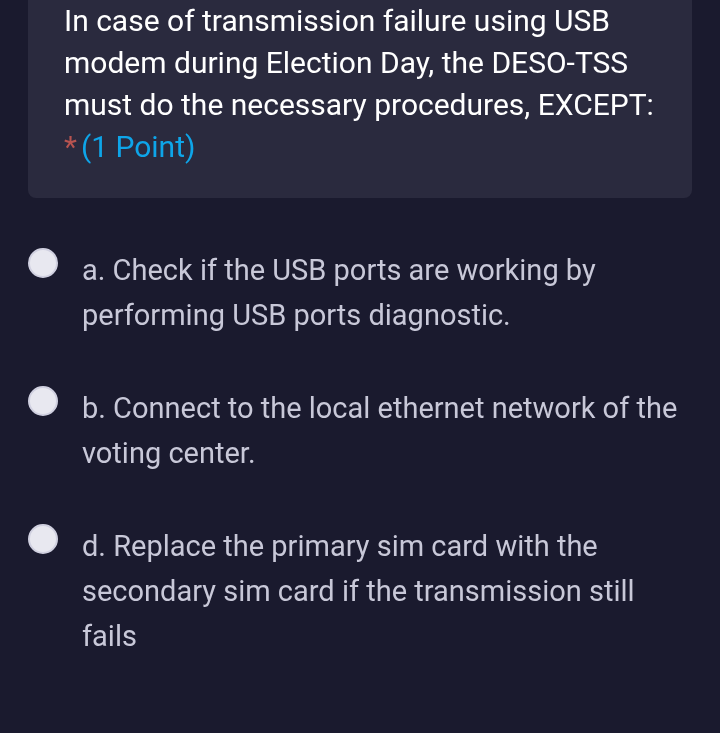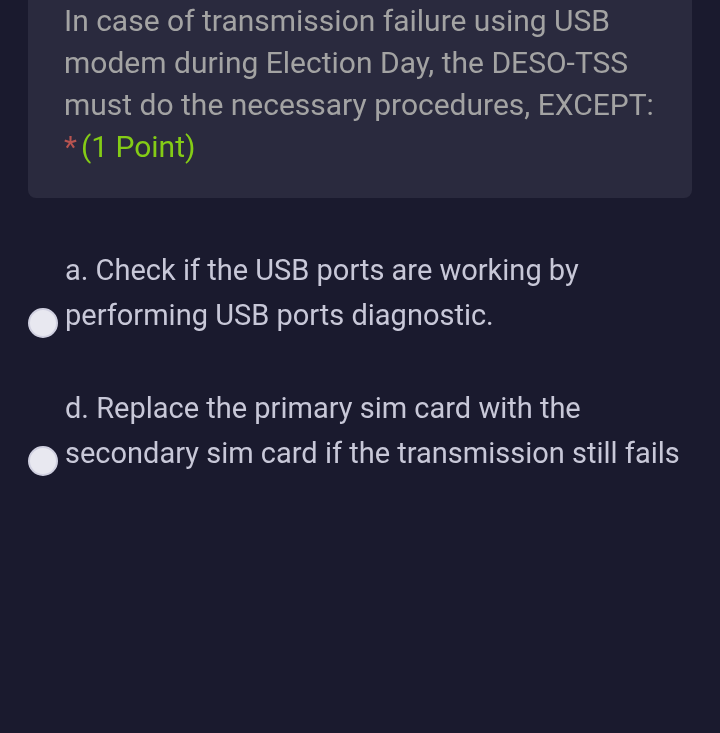--- a/index.html
+++ b/index.html
@@ -24,7 +24,7 @@
       padding-top: 0;
     }
     .question-text {
-      color: #a3a3a3;
+      color: #ffffff;
       font-size: 30px;
       line-height: 1.4;
       font-weight: 400;

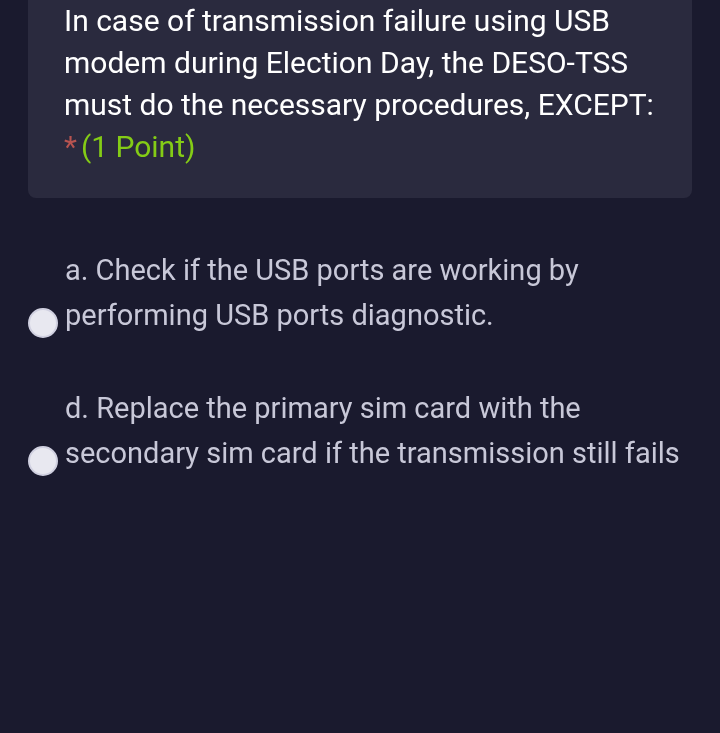--- a/index.html
+++ b/index.html
@@ -34,7 +34,7 @@
       font-size: 30px;
     }
     .points-label {
-      color: #84cc16;
+      color: #0ea5e9;
       font-size: 30px;
     }
     .options-container {

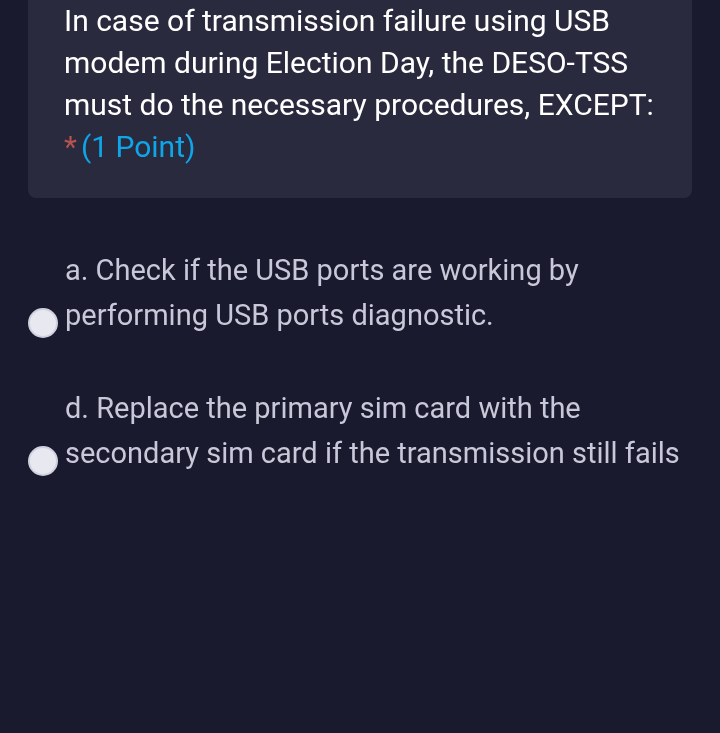--- a/index.html
+++ b/index.html
@@ -42,9 +42,9 @@
     }
     .option-row {
       display: flex;
-      align-items: flex-end;
+      align-items: flex-start;
       margin-bottom: 48px;
-      gap: 7px;
+      gap: 24px;
     }
     .radio-button {
       width: 30px;

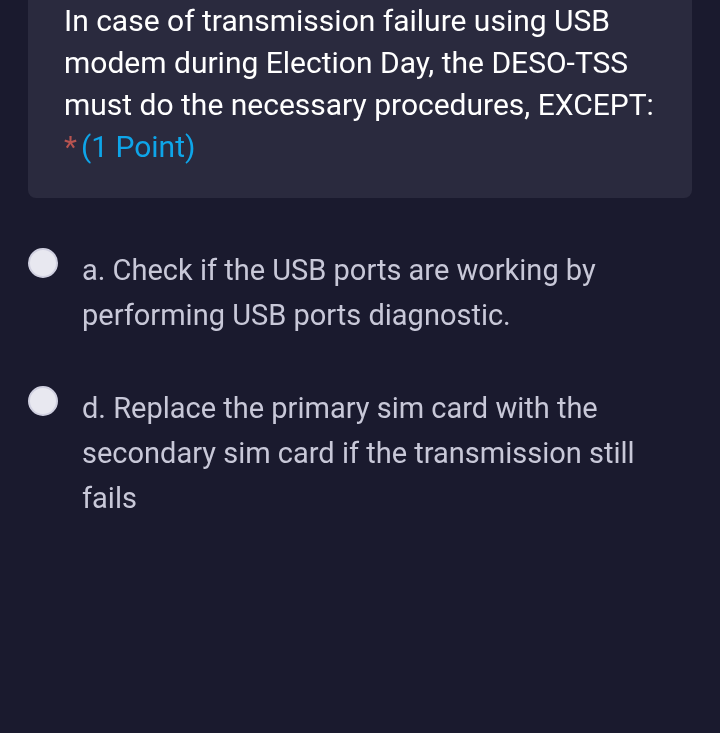--- a/index.html
+++ b/index.html
@@ -82,6 +82,10 @@
   </div>
   <div class="option-row">
     <div class="radio-button"></div>
+    <div class="option-text">b. Connect to the local ethernet network of the voting center.</div>
+  </div>
+  <div class="option-row">
+    <div class="radio-button"></div>
     <div class="option-text">d. Replace the primary sim card with the secondary sim card if the transmission still fails</div>
   </div>
 </div>

